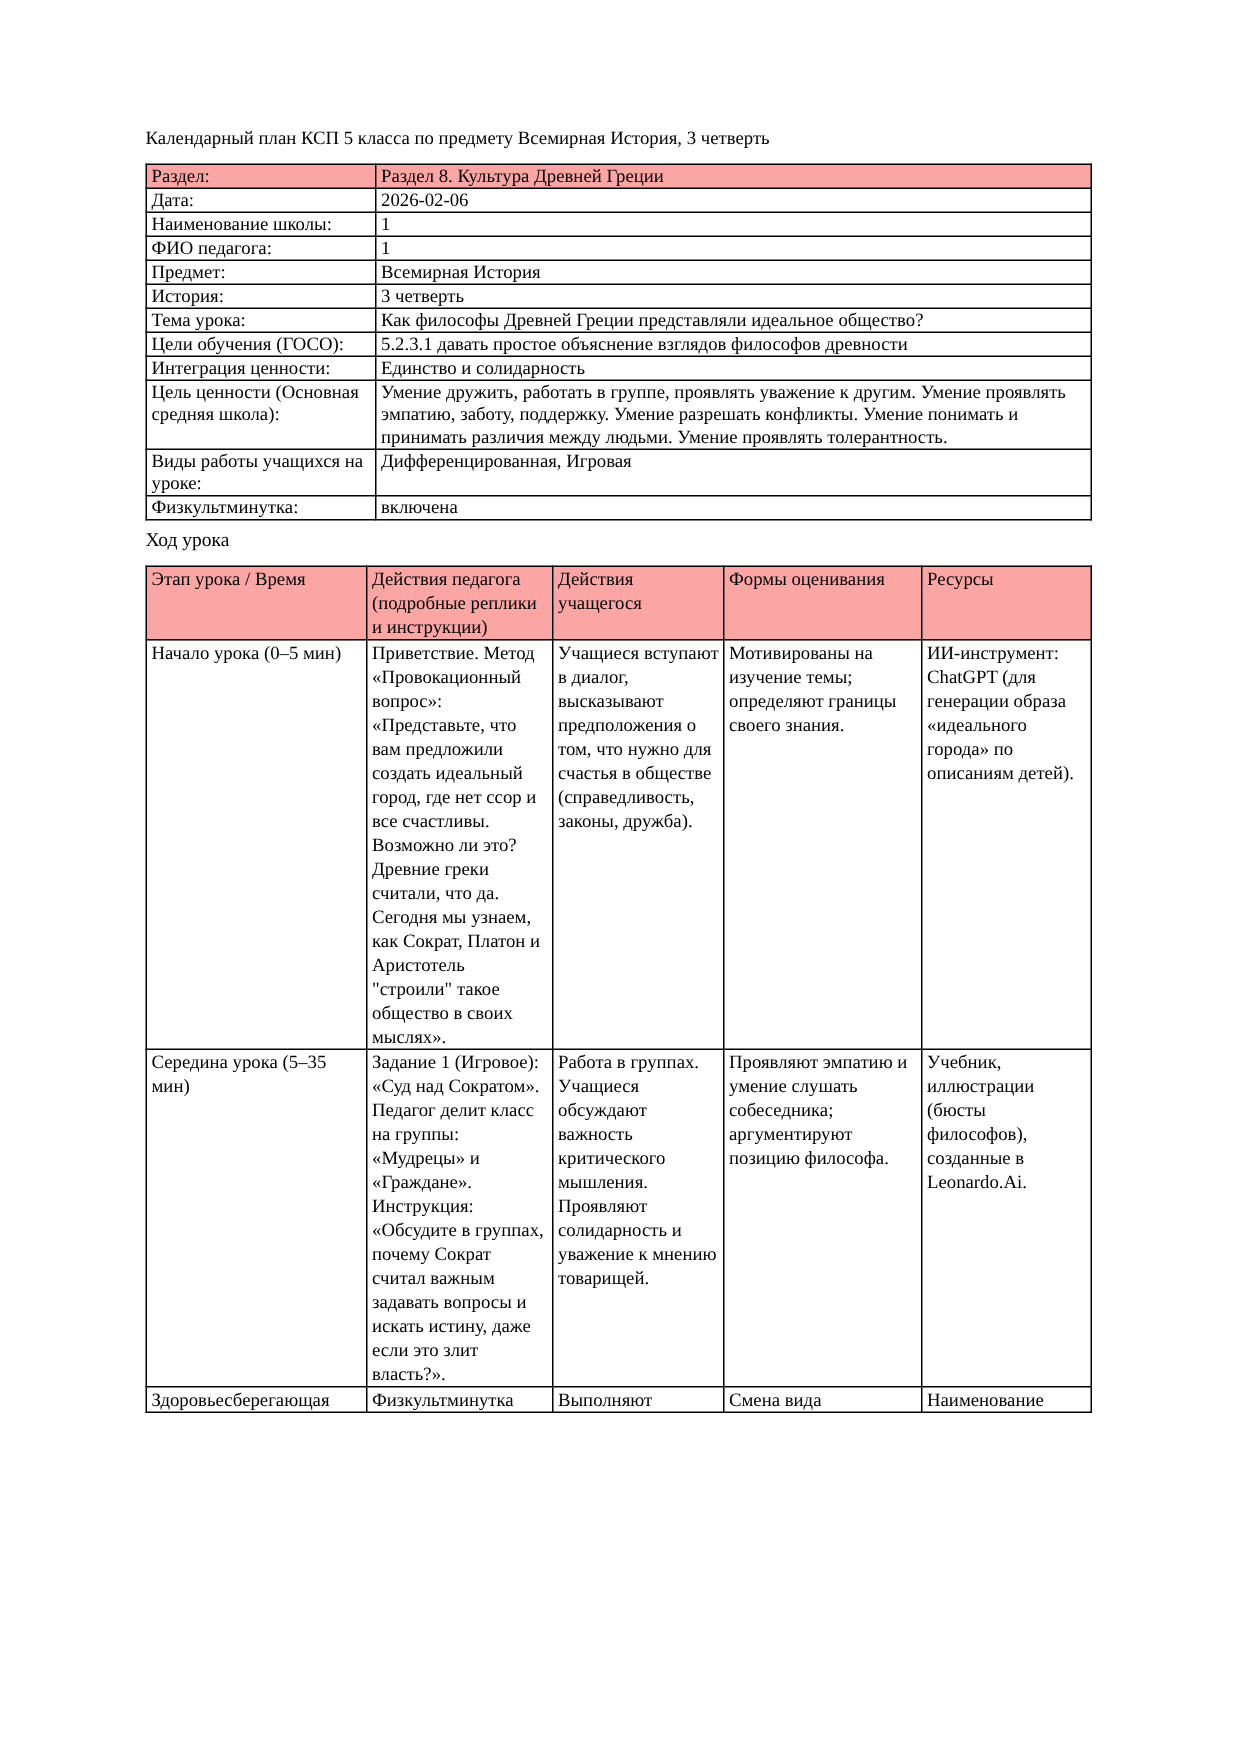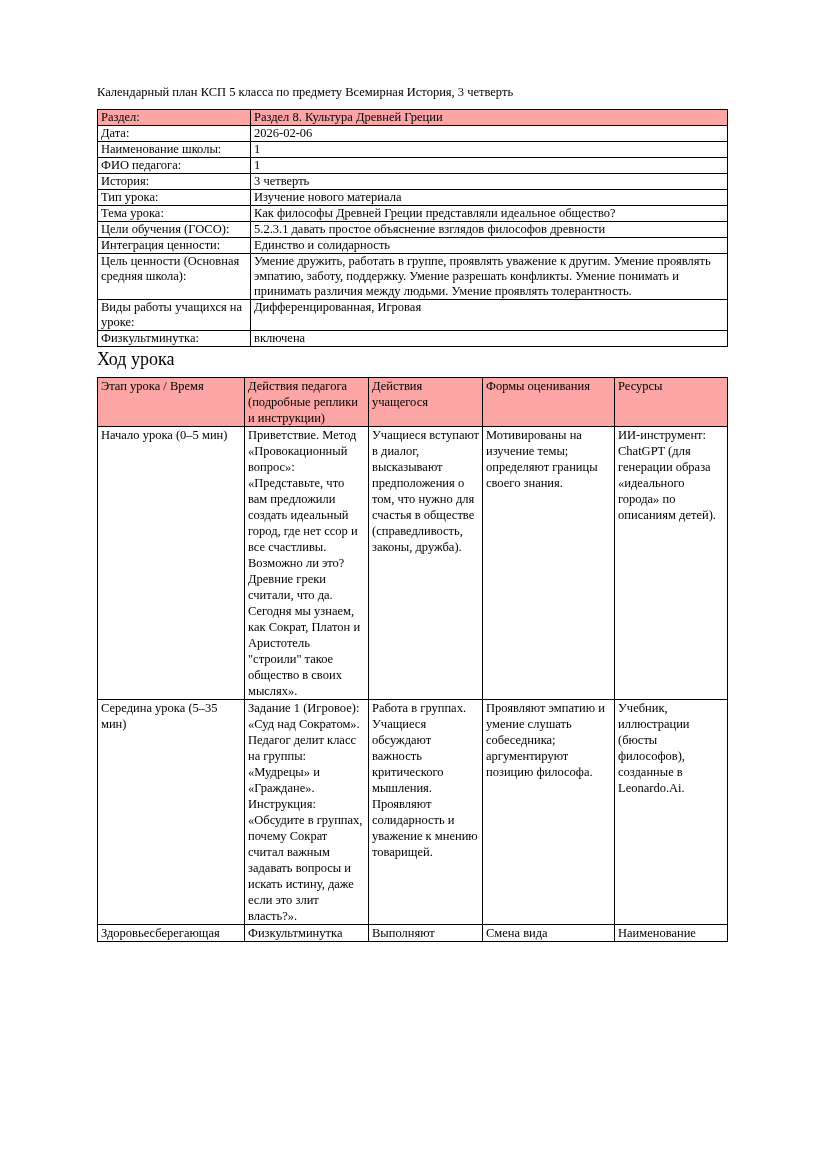--- a/index.html
+++ b/index.html
@@ -83,6 +83,10 @@
         <td>1</td>
       </tr>
       <tr>
+        <td>Предмет:</td>
+        <td>Всемирная История</td>
+      </tr>
+      <tr>
         <td>История:</td>
         <td>3 четверть</td>
       </tr>

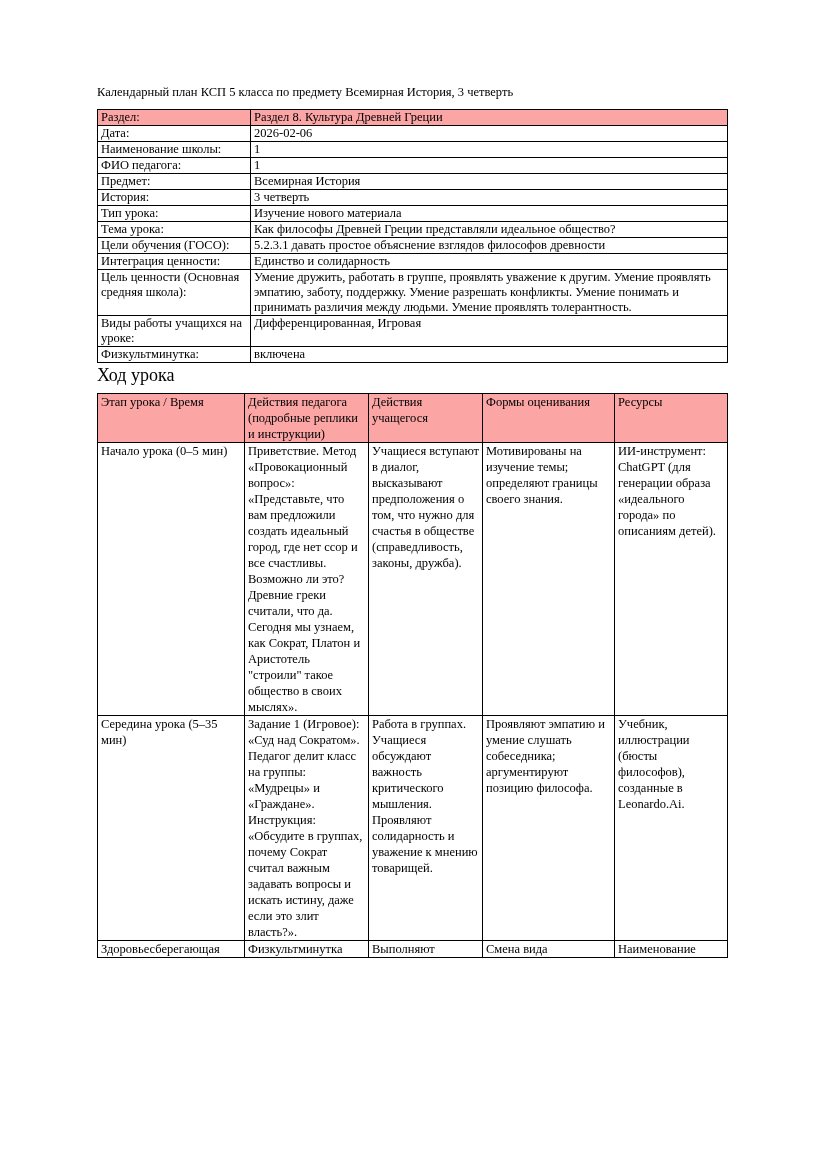--- a/index.html
+++ b/index.html
@@ -91,10 +91,6 @@
         <td>3 четверть</td>
       </tr>
       <tr>
-        <td>Тип урока:</td>
-        <td>Изучение нового материала</td>
-      </tr>
-      <tr>
         <td>Тема урока:</td>
         <td>Как философы Древней Греции представляли идеальное общество?</td>
       </tr>

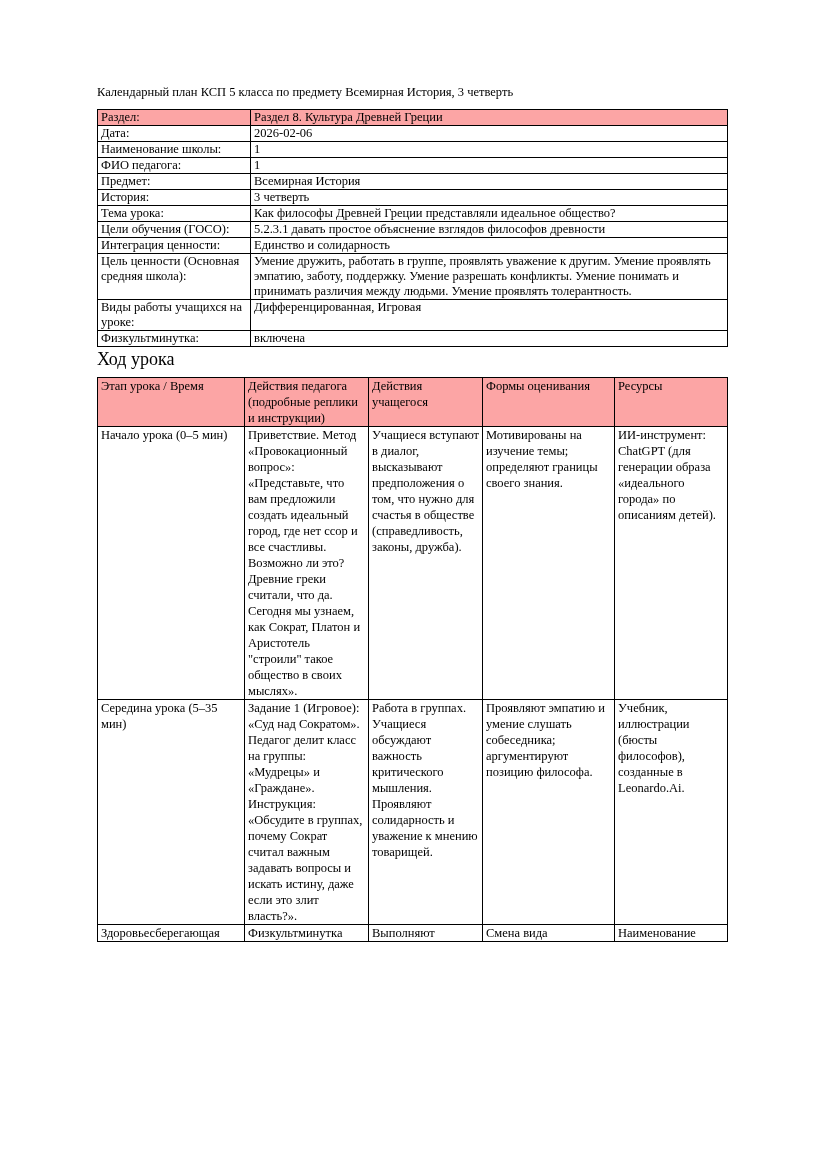--- a/index.html
+++ b/index.html
@@ -28,7 +28,7 @@
     white-space: nowrap;
   }
   .flow-heading {
-    font-size: 18px;
+    font-size: 13px;
     line-height: 15px;
     margin: 5px 0 10px 0;
   }

